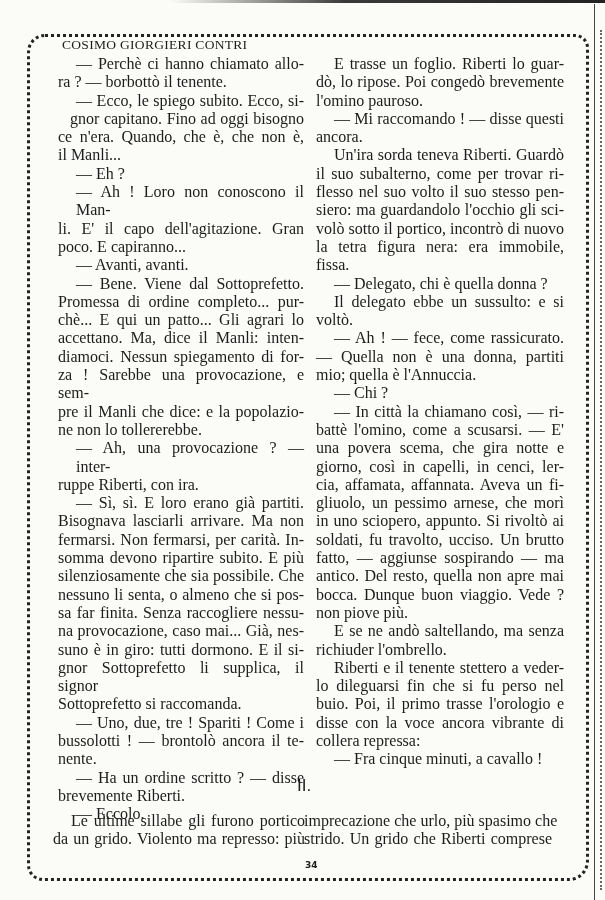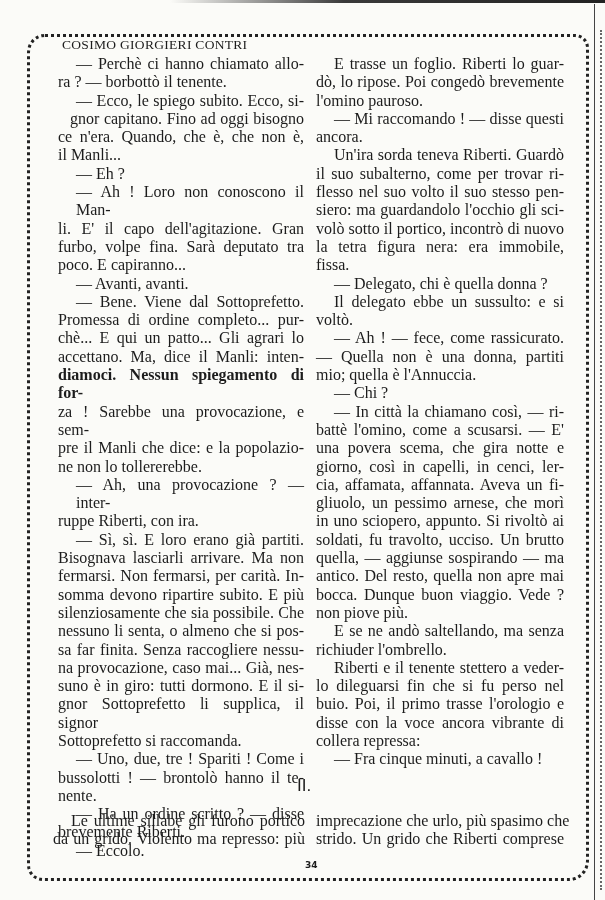--- a/index.html
+++ b/index.html
@@ -85,7 +85,6 @@
     <p>
       <span class="line" style="padding-left: 18px; white-space: normal;">— Ah ! Loro non conoscono il Man-</span>
       <span class="line" style="white-space: normal;">li. E' il capo dell'agitazione. Gran</span>
-      <span class="line" style="white-space: normal;">furbo, volpe fina. Sarà deputato tra</span>
       <span class="line last">poco. E capiranno...</span>
     </p>
     <p>

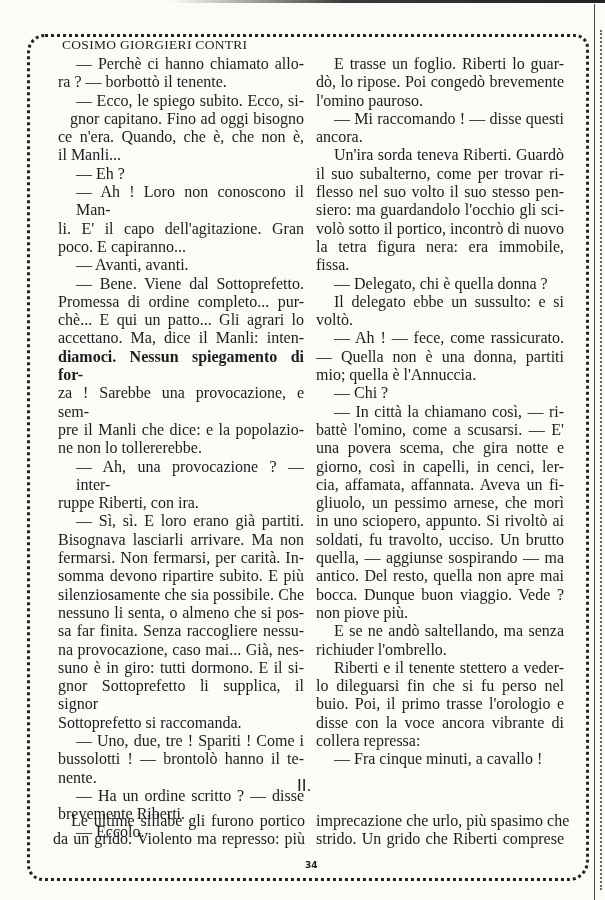--- a/index.html
+++ b/index.html
@@ -95,7 +95,7 @@
       <span class="line" style="white-space: normal;">Promessa di ordine completo... pur-</span>
       <span class="line" style="white-space: normal;">chè... E qui un patto... Gli agrari lo</span>
       <span class="line" style="white-space: normal;">accettano. Ma, dice il Manli: inten-</span>
-      <span class="line" style="white-space: normal; font-weight: bold;">diamoci. Nessun spiegamento di for-</span>
+      <span class="line" style="white-space: normal;">diamoci. Nessun spiegamento di for-</span>
       <span class="line" style="white-space: normal;">za ! Sarebbe una provocazione, e sem-</span>
       <span class="line" style="white-space: normal;">pre il Manli che dice: e la popolazio-</span>
       <span class="line last">ne non lo tollererebbe.</span>

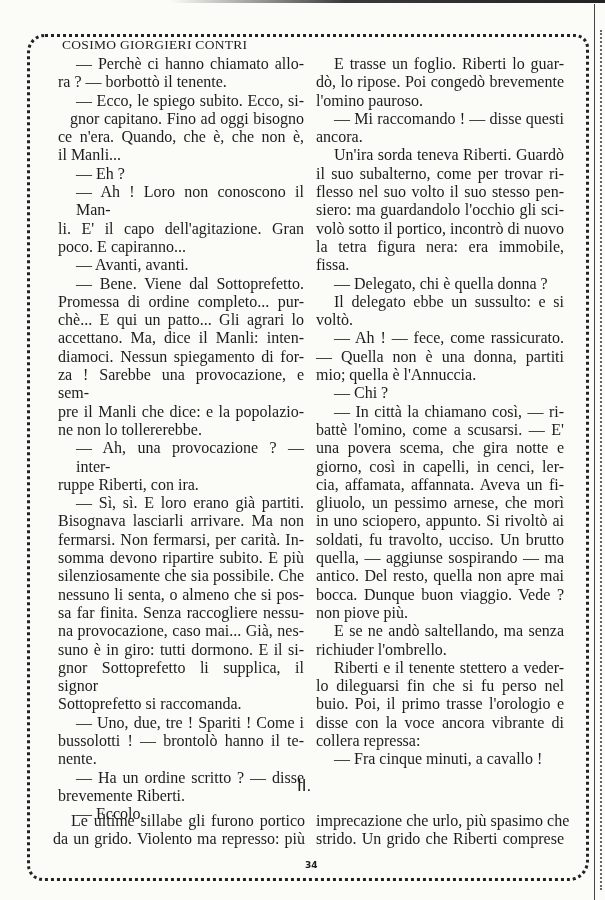--- a/index.html
+++ b/index.html
@@ -173,7 +173,7 @@
       <span class="line" style="white-space: normal;">gliuolo, un pessimo arnese, che morì</span>
       <span class="line" style="white-space: normal;">in uno sciopero, appunto. Si rivoltò ai</span>
       <span class="line" style="white-space: normal;">soldati, fu travolto, ucciso. Un brutto</span>
-      <span class="line" style="white-space: normal;">quella, — aggiunse sospirando — ma</span>
+      <span class="line" style="white-space: normal;">fatto, — aggiunse sospirando — ma</span>
       <span class="line" style="white-space: normal;">antico. Del resto, quella non apre mai</span>
       <span class="line" style="white-space: normal;">bocca. Dunque buon viaggio. Vede ?</span>
       <span class="line last">non piove più.</span>

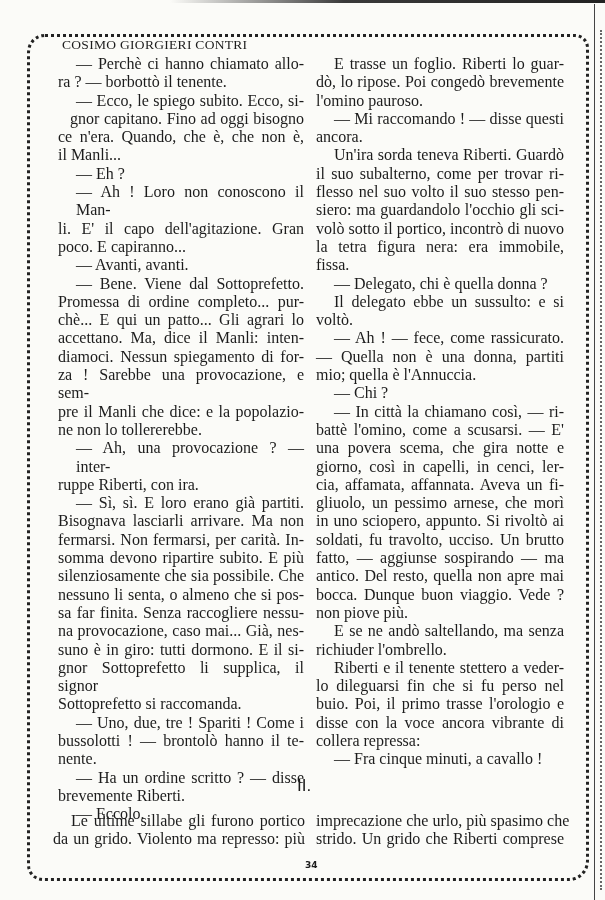--- a/index.html
+++ b/index.html
@@ -119,7 +119,7 @@
     </p>
     <p>
       <span class="line" style="padding-left: 18px; white-space: normal;">— Uno, due, tre ! Spariti ! Come i</span>
-      <span class="line" style="white-space: normal;">bussolotti ! — brontolò hanno il te-</span>
+      <span class="line" style="white-space: normal;">bussolotti ! — brontolò ancora il te-</span>
       <span class="line last">nente.</span>
     </p>
     <p>

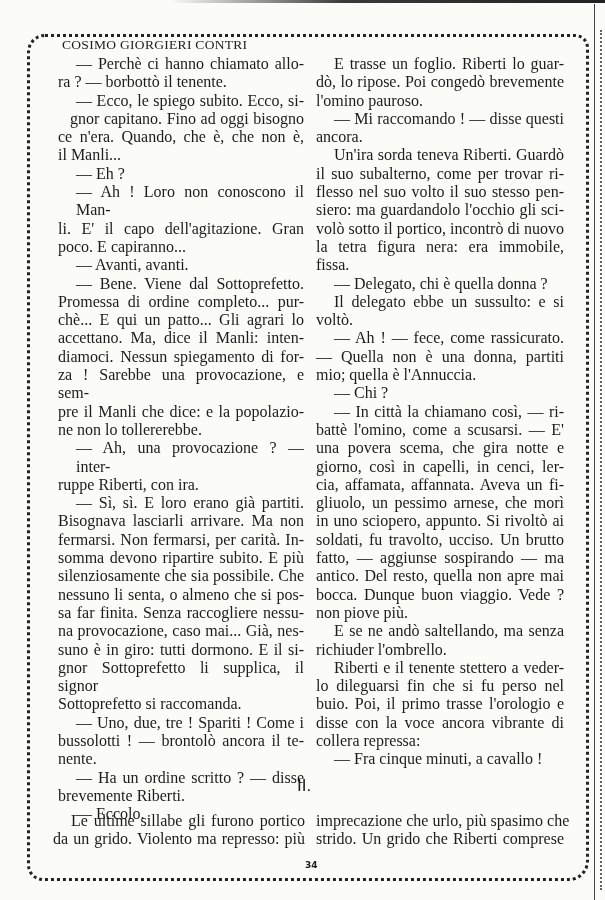--- a/index.html
+++ b/index.html
@@ -52,7 +52,7 @@
     font-size: 16px; line-height: 18.3px;
   }
   .bottom.left { left: 53px; width: 252px; }
-  .bottom.right { left: 316px; width: 248px; }
+  .bottom.right { left: 304px; width: 248px; }
   .page-num {
     position: absolute; left: 305px; top: 860px;
     font-family: "DejaVu Sans", sans-serif; font-size: 9px; font-weight: bold;

